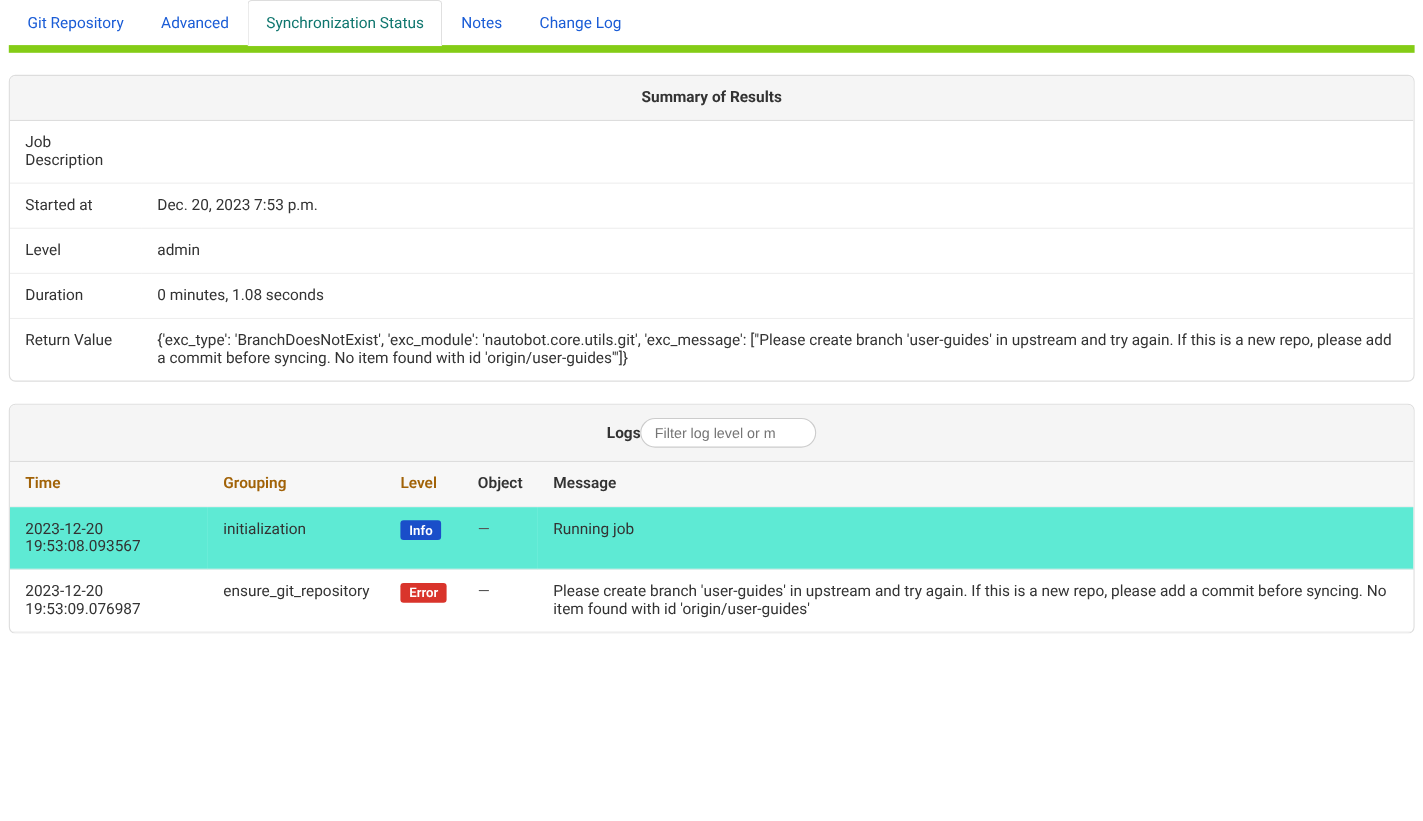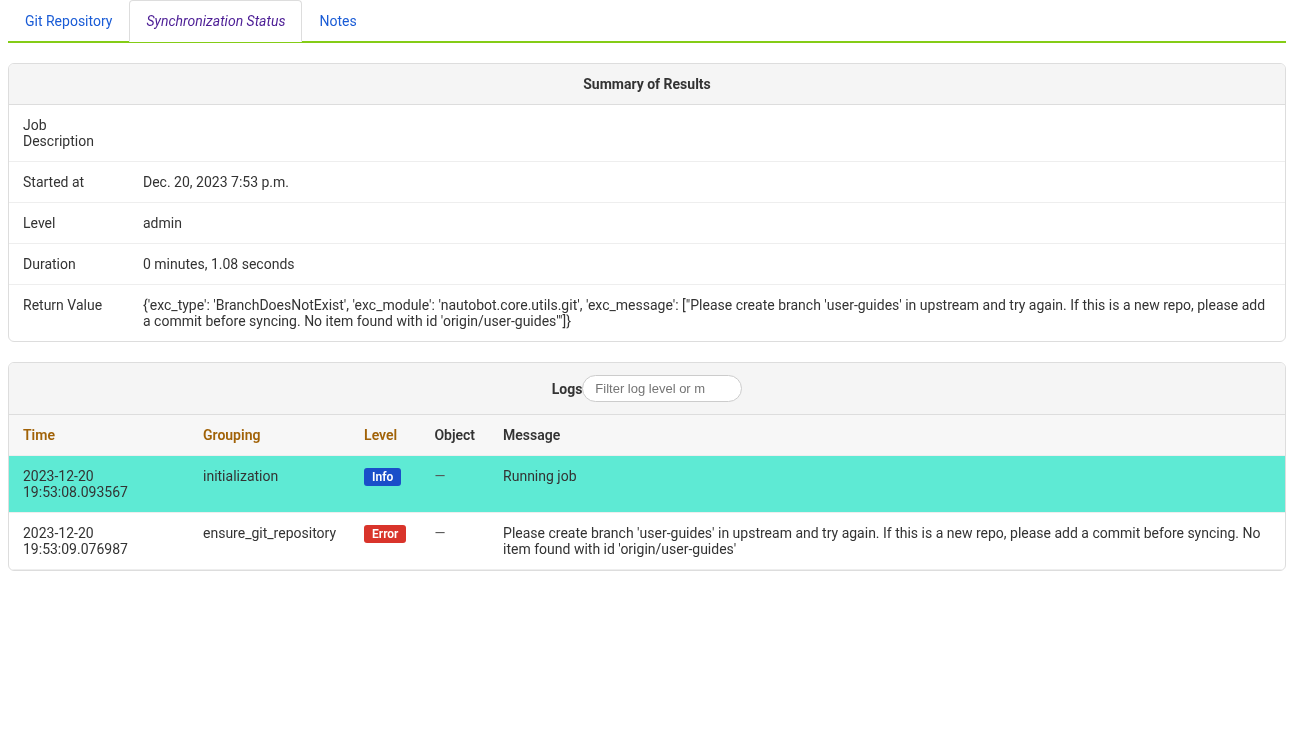--- a/index.html
+++ b/index.html
@@ -13,7 +13,7 @@
   }
   .tabs {
     display: flex;
-    border-bottom: 2px solid #84cc16;
+    border-bottom: 7px solid #84cc16;
     margin: 0;
     padding: 0;
     list-style: none;

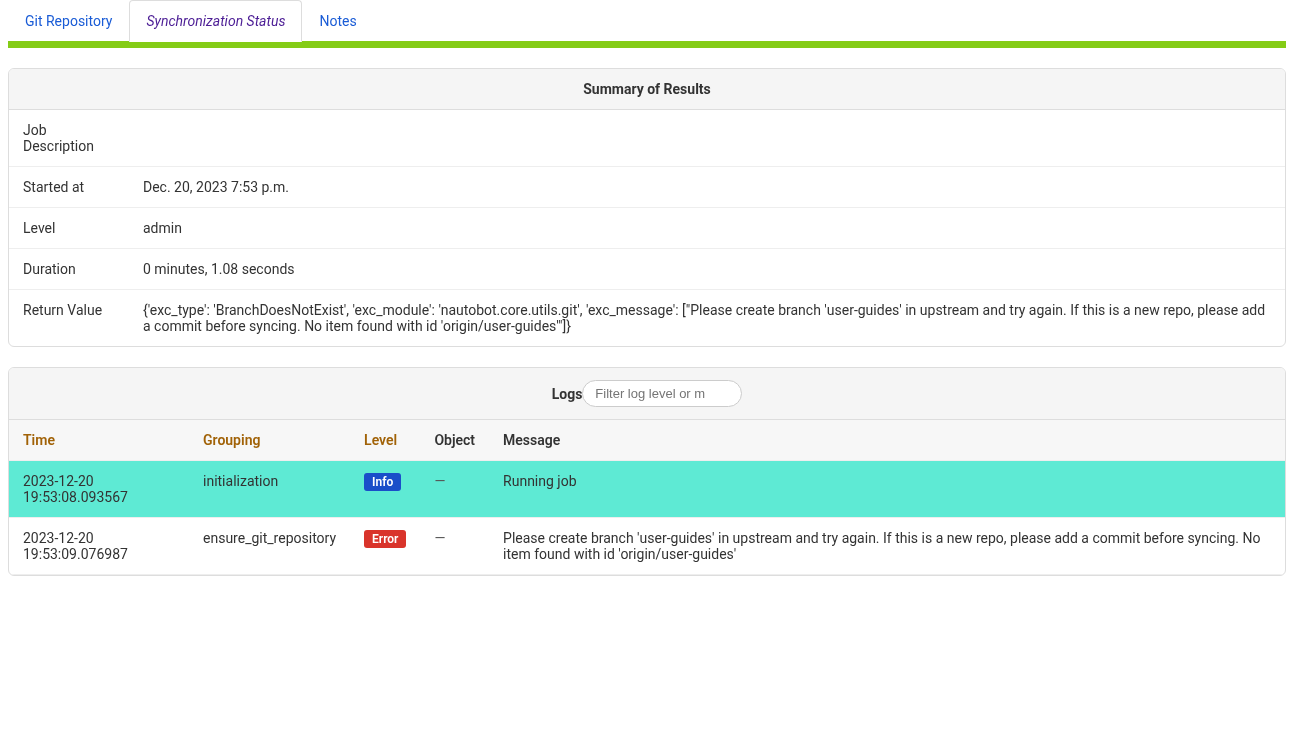--- a/index.html
+++ b/index.html
@@ -119,6 +119,7 @@
 
 <ul class="tabs">
   <li class="tab">Git Repository</li>
+  <li class="tab">Advanced</li>
   <li class="tab active">Synchronization Status</li>
   <li class="tab">Notes</li>
 </ul>

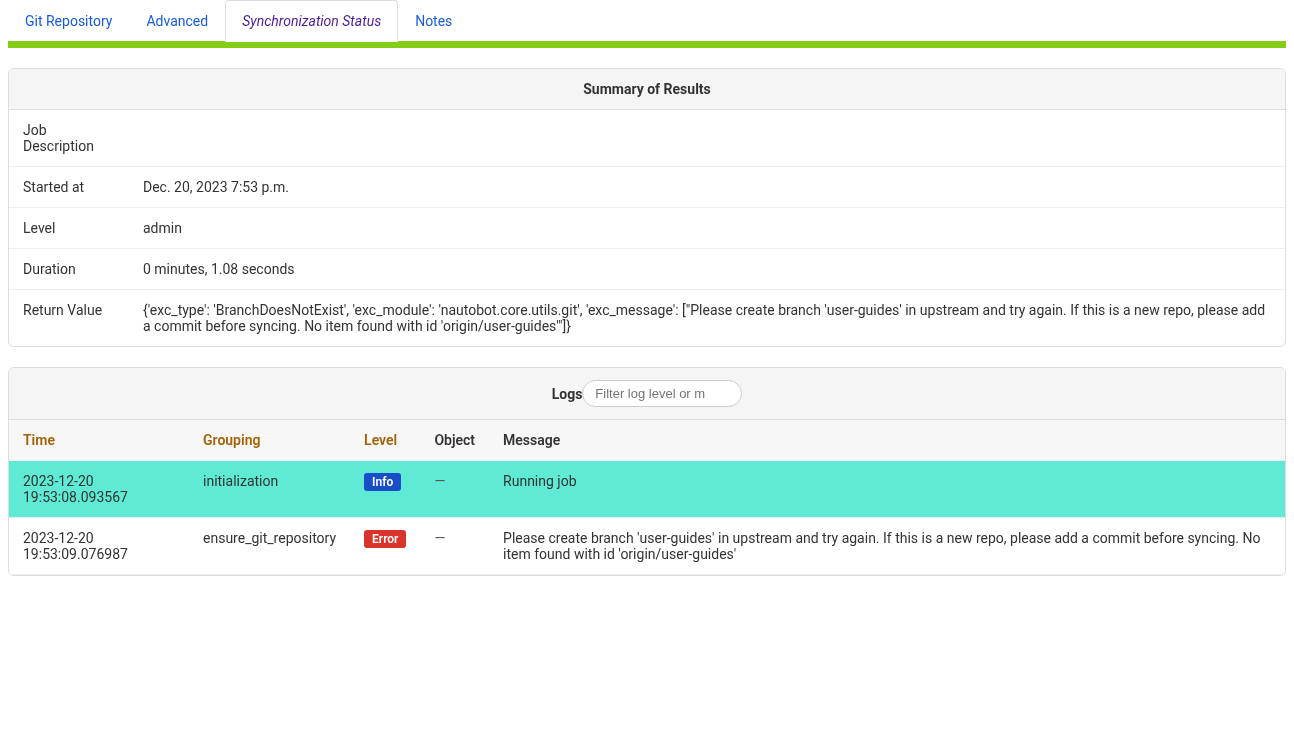--- a/index.html
+++ b/index.html
@@ -28,11 +28,10 @@
     border-radius: 4px 4px 0 0;
   }
   .tab.active {
-    color: #4c1d95;
+    color: #0f766e;
     border-color: #ddd;
     border-bottom: 1px solid #fff;
     background: #fff;
-    font-style: italic;
   }
   .panel {
     margin-top: 20px;

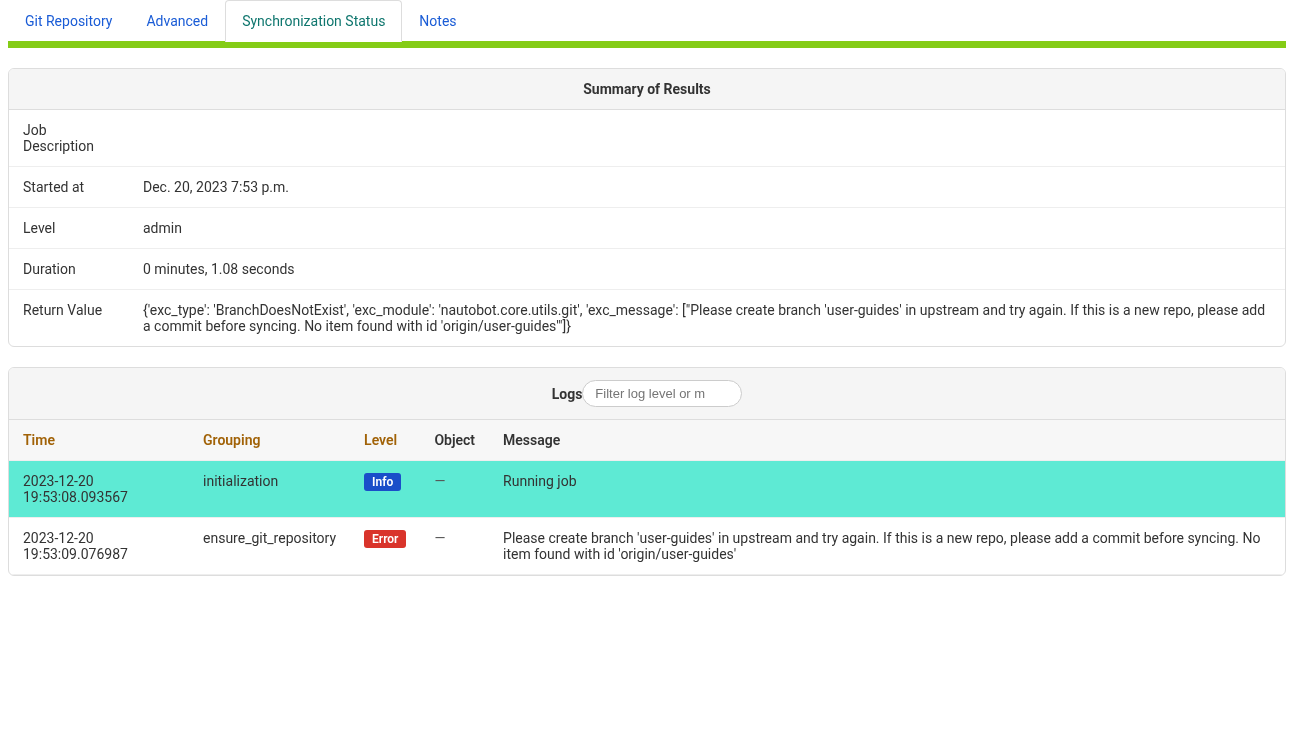--- a/index.html
+++ b/index.html
@@ -121,6 +121,7 @@
   <li class="tab">Advanced</li>
   <li class="tab active">Synchronization Status</li>
   <li class="tab">Notes</li>
+  <li class="tab">Change Log</li>
 </ul>
 
 <div class="panel">

